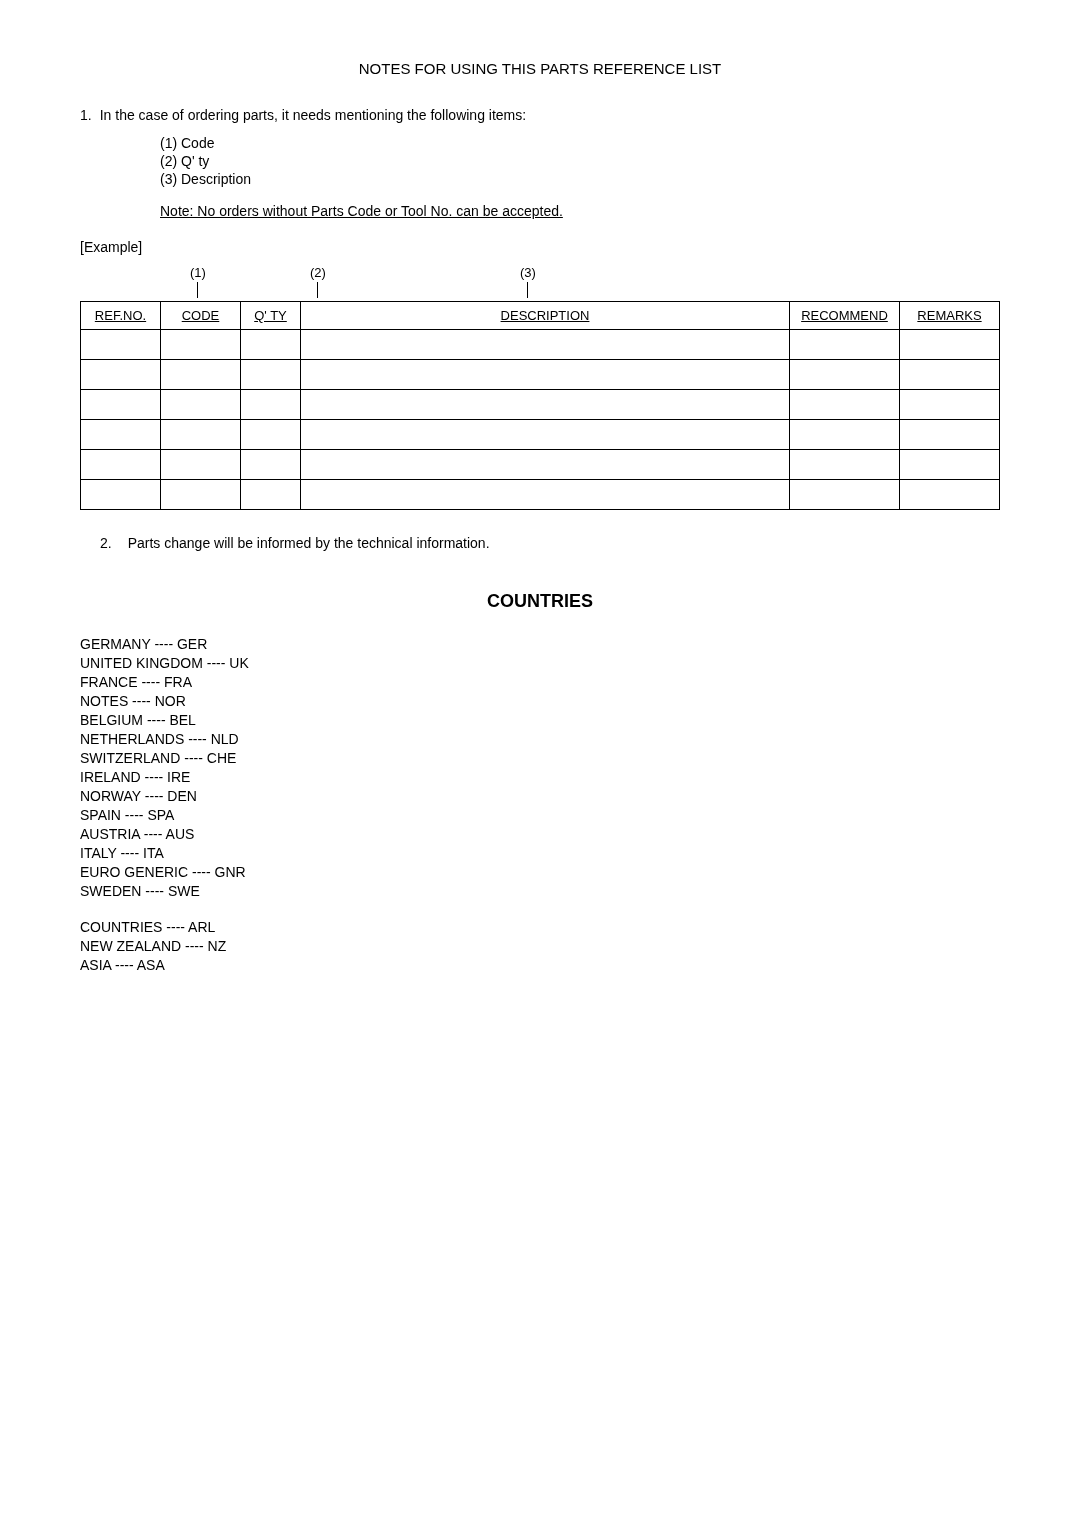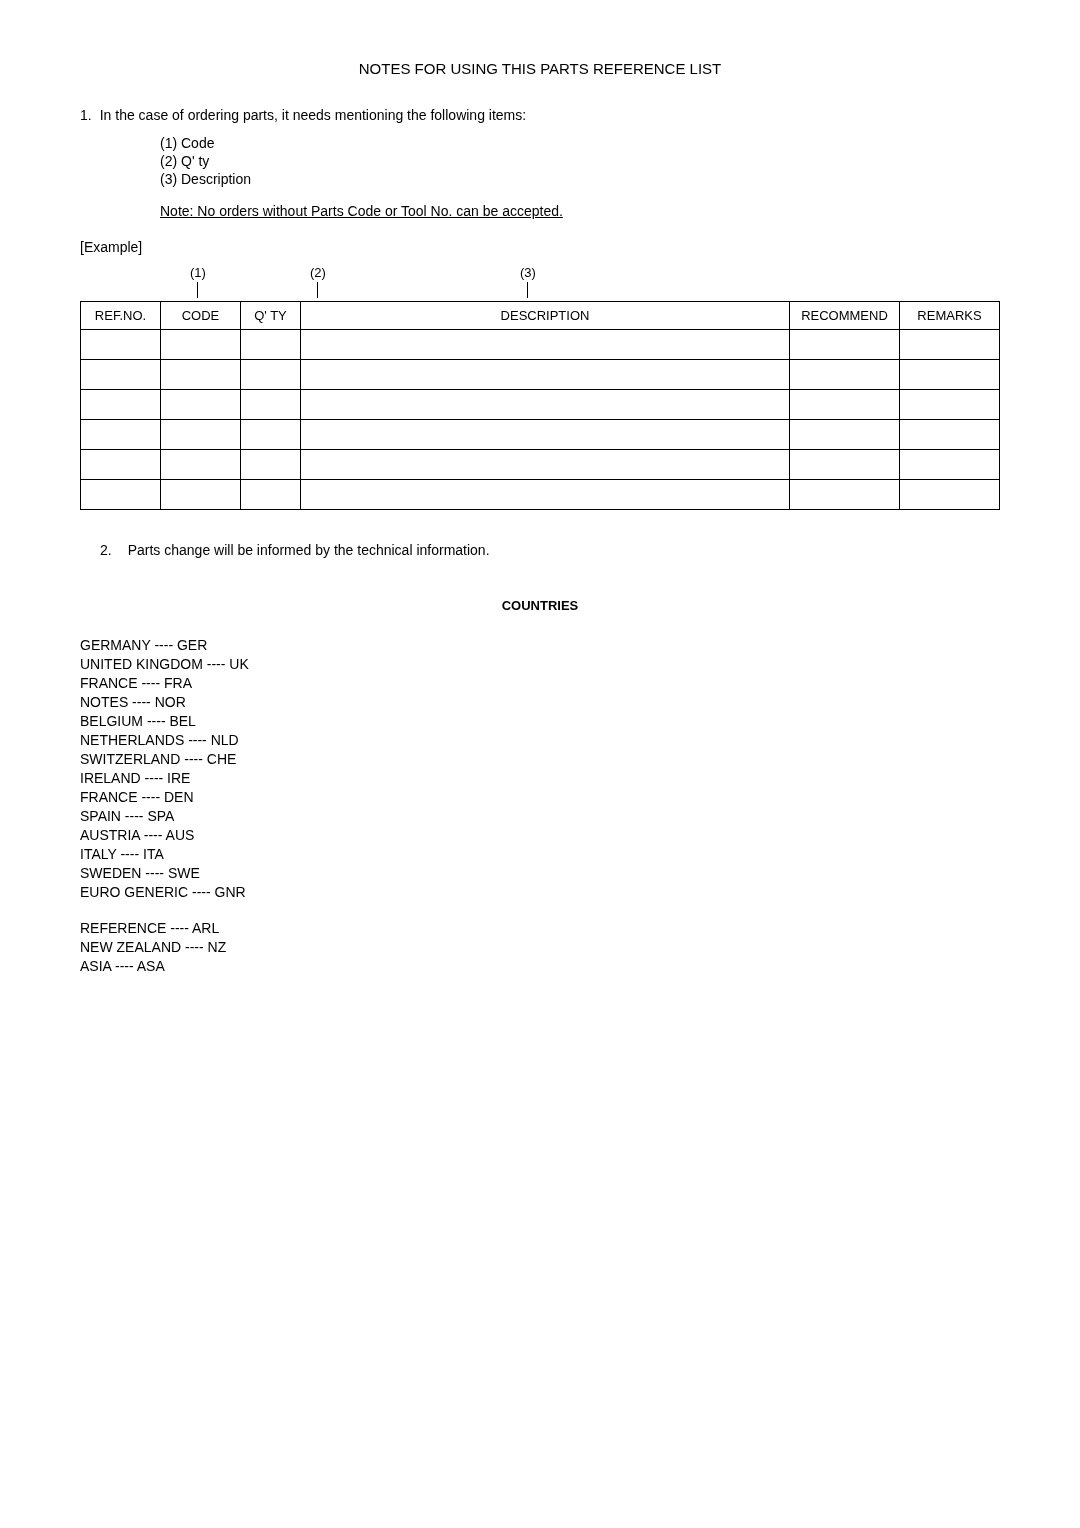--- a/index.html
+++ b/index.html
@@ -58,7 +58,8 @@
     .table-wrapper {
       width: 100%;
       border-collapse: collapse;
-      margin-bottom: 32px;
+      margin-bottom: 25px;
+      text-decoration: underline;
     }
 
     .table-wrapper th,

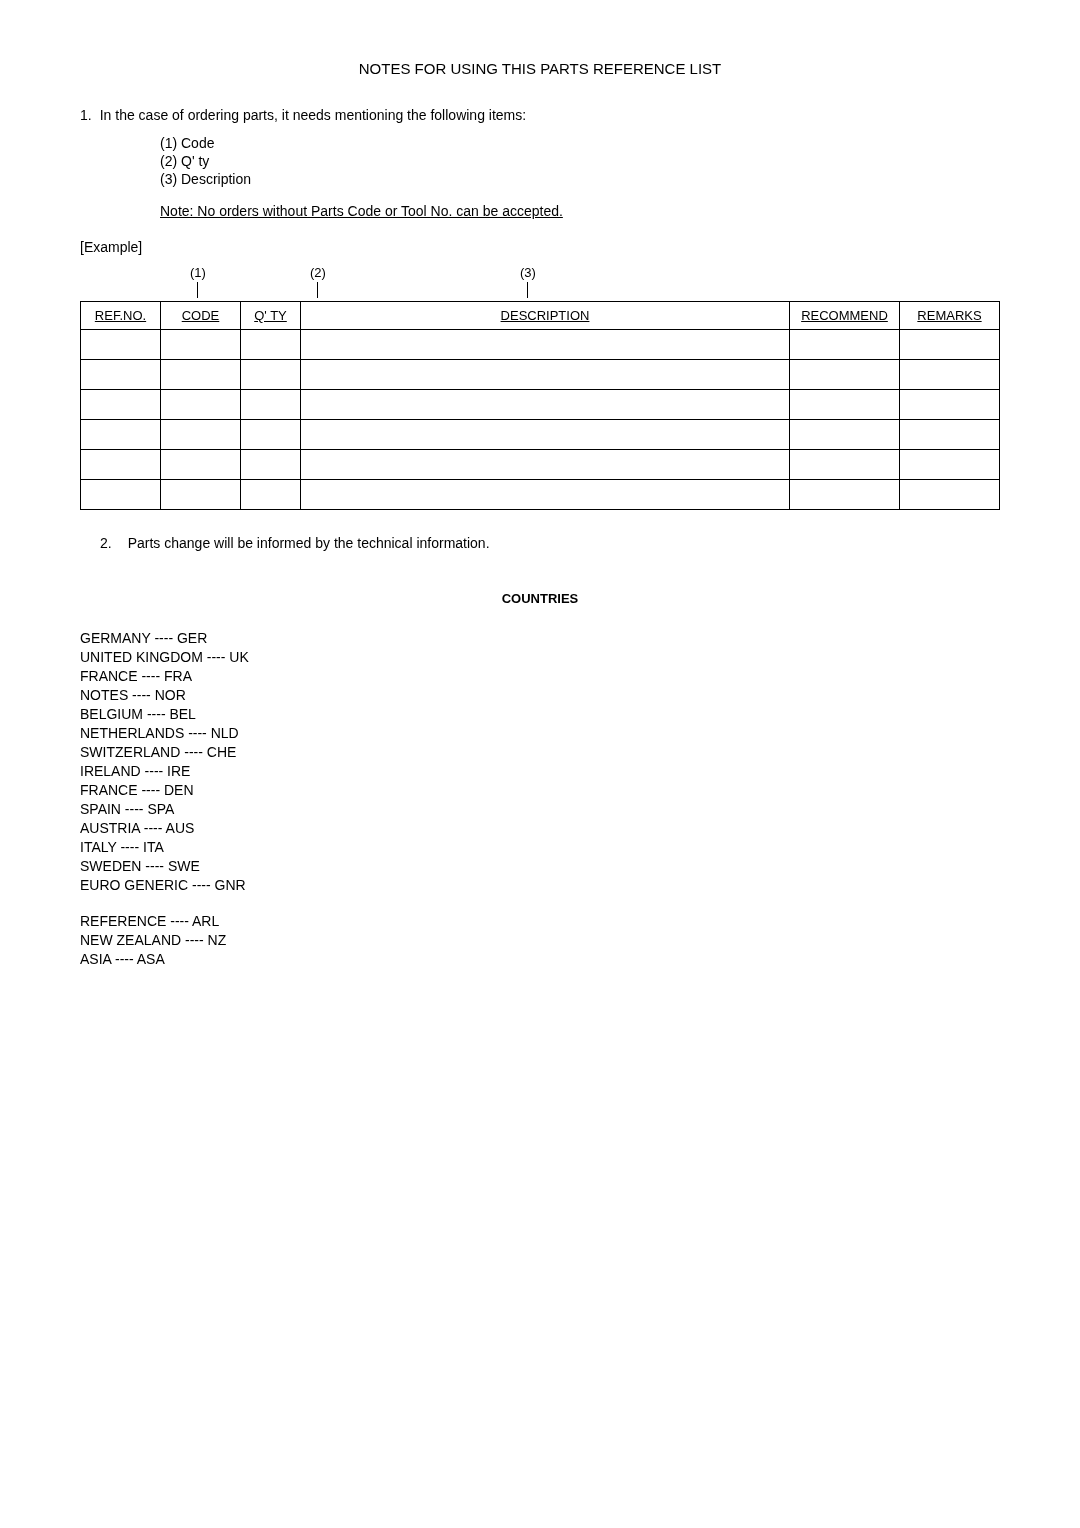--- a/index.html
+++ b/index.html
@@ -97,7 +97,7 @@
     .countries-title {
       text-align: center;
       font-weight: bold;
-      font-size: 13px;
+      font-size: 18px;
       margin-bottom: 24px;
     }
 

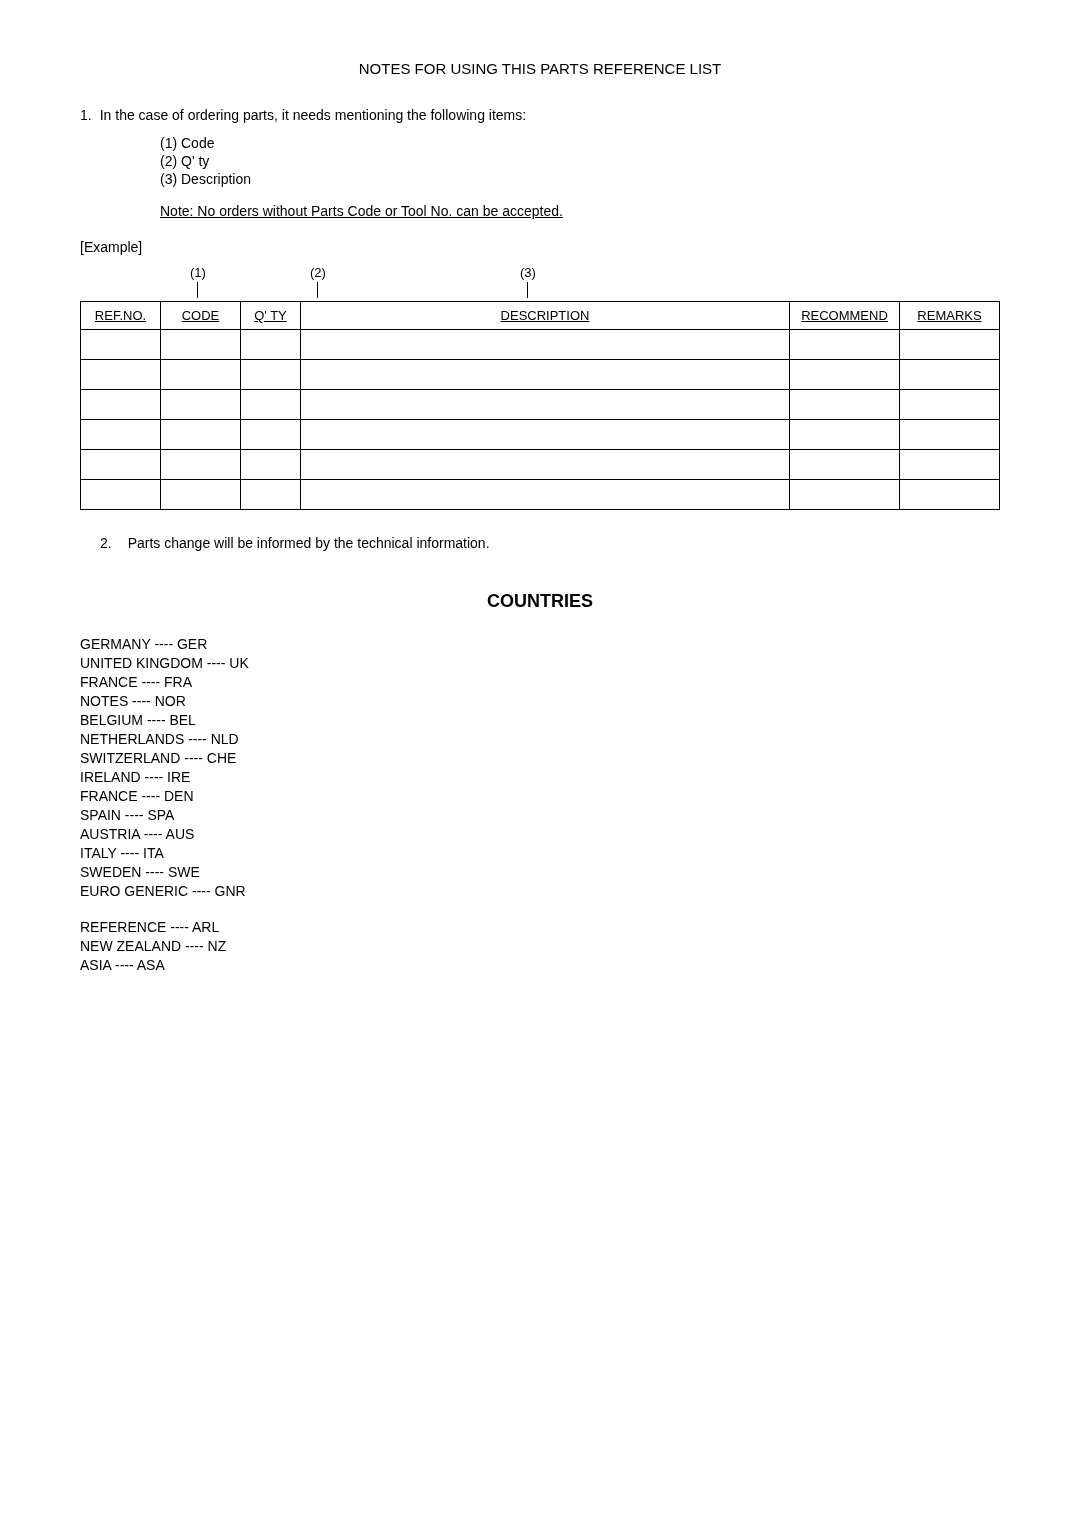--- a/index.html
+++ b/index.html
@@ -243,7 +243,7 @@
   <div class="country-item">NETHERLANDS ---- NLD</div>
   <div class="country-item">SWITZERLAND ---- CHE</div>
   <div class="country-item">IRELAND ---- IRE</div>
-  <div class="country-item">FRANCE ---- DEN</div>
+  <div class="country-item">NORWAY ---- DEN</div>
   <div class="country-item">SPAIN ---- SPA</div>
   <div class="country-item">AUSTRIA ---- AUS</div>
   <div class="country-item">ITALY ---- ITA</div>

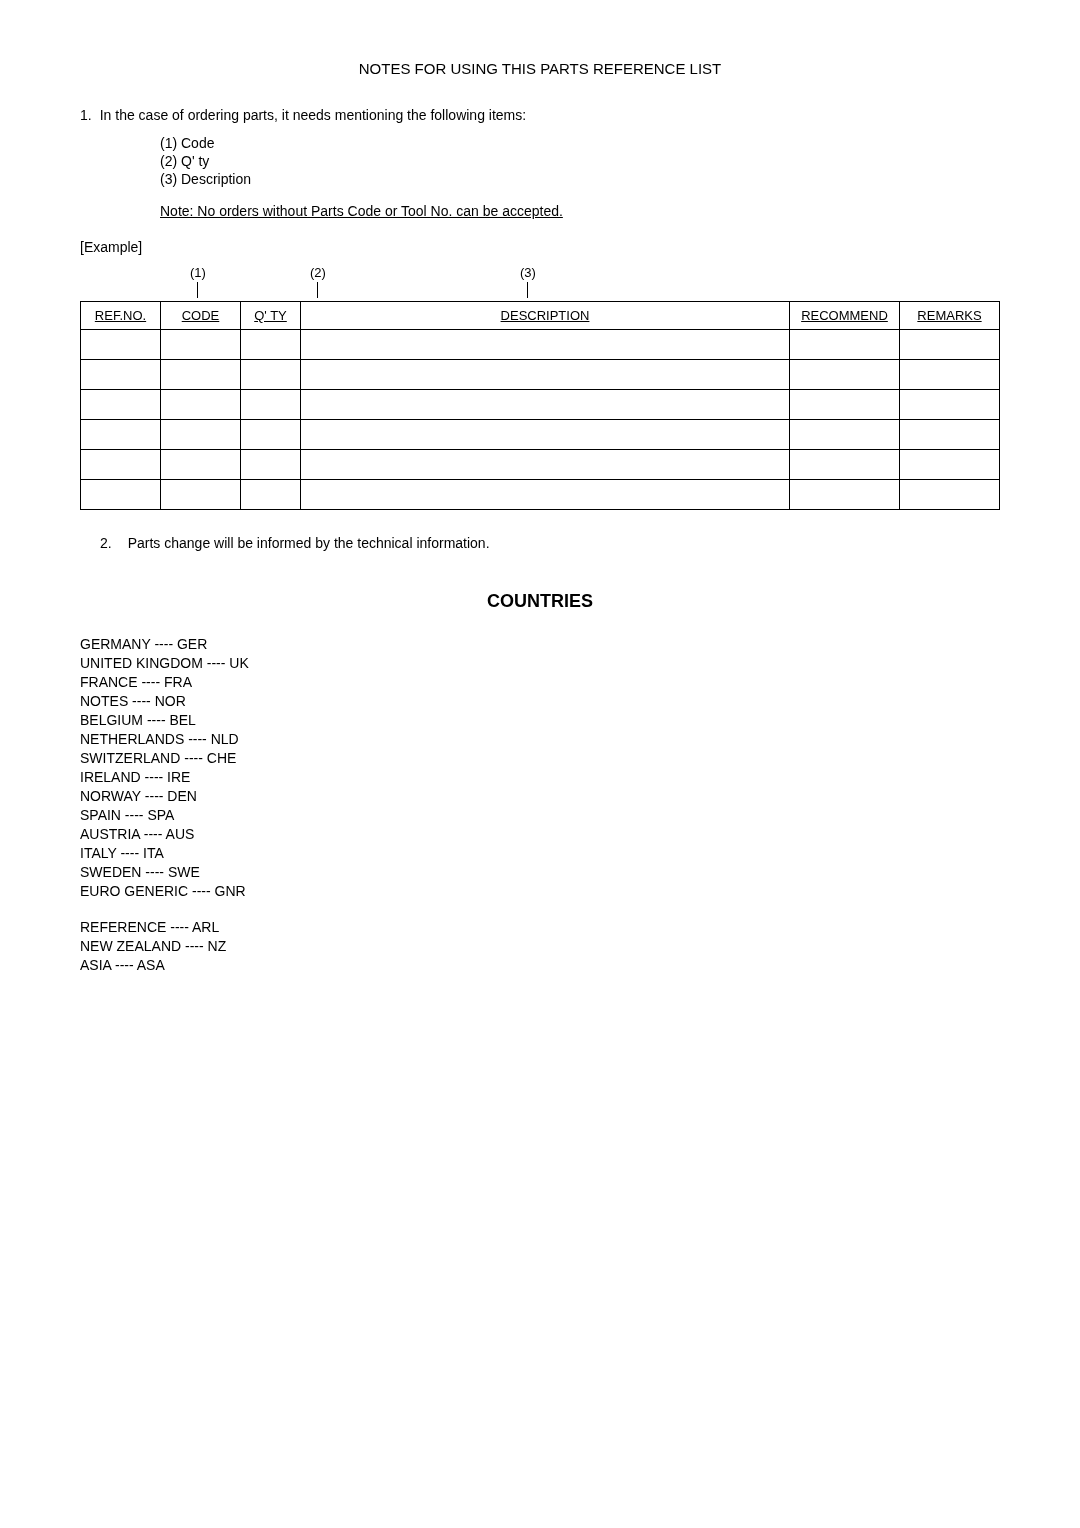--- a/index.html
+++ b/index.html
@@ -247,8 +247,8 @@
   <div class="country-item">SPAIN ---- SPA</div>
   <div class="country-item">AUSTRIA ---- AUS</div>
   <div class="country-item">ITALY ---- ITA</div>
+  <div class="country-item">EURO GENERIC ---- GNR</div>
   <div class="country-item">SWEDEN ---- SWE</div>
-  <div class="country-item">EURO GENERIC ---- GNR</div>
 </div>
 
 <div class="country-list country-group2">

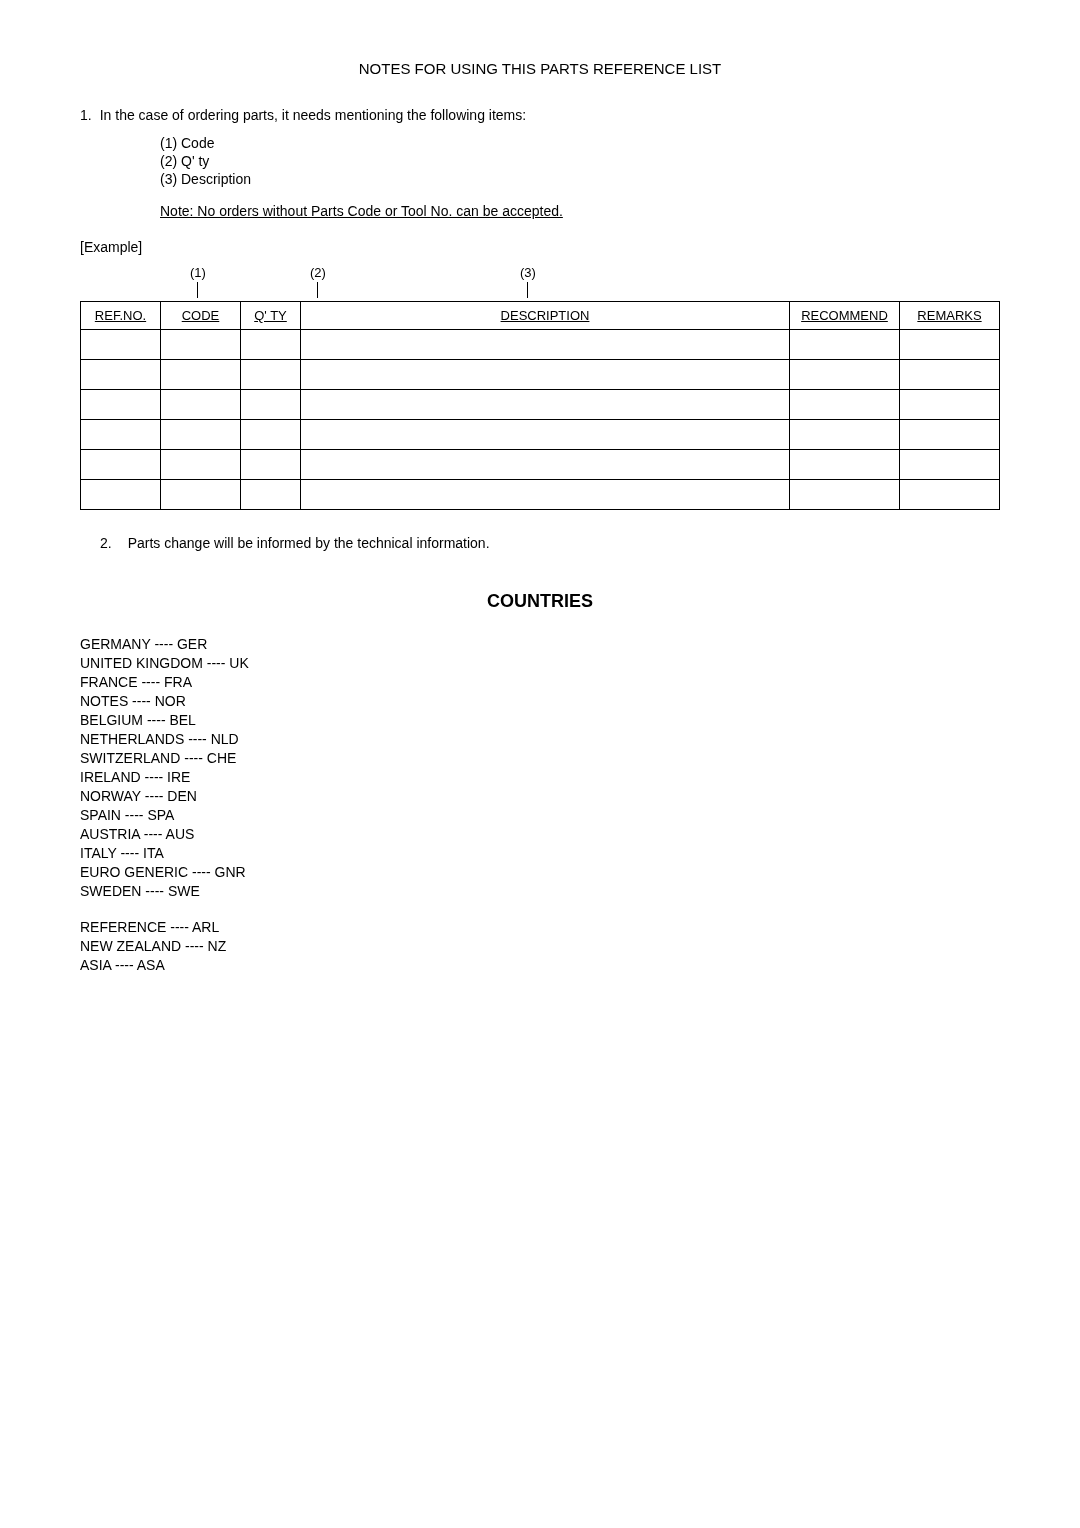--- a/index.html
+++ b/index.html
@@ -252,7 +252,7 @@
 </div>
 
 <div class="country-list country-group2">
-  <div class="country-item">REFERENCE ---- ARL</div>
+  <div class="country-item">COUNTRIES ---- ARL</div>
   <div class="country-item">NEW ZEALAND ---- NZ</div>
   <div class="country-item">ASIA ---- ASA</div>
 </div>

